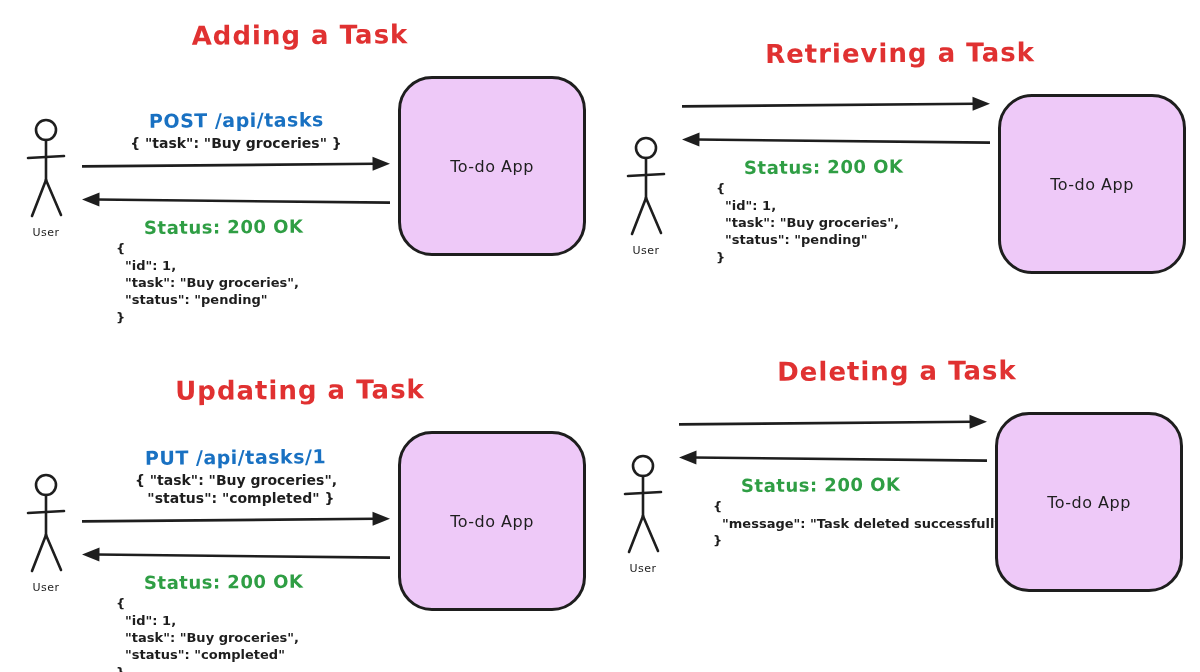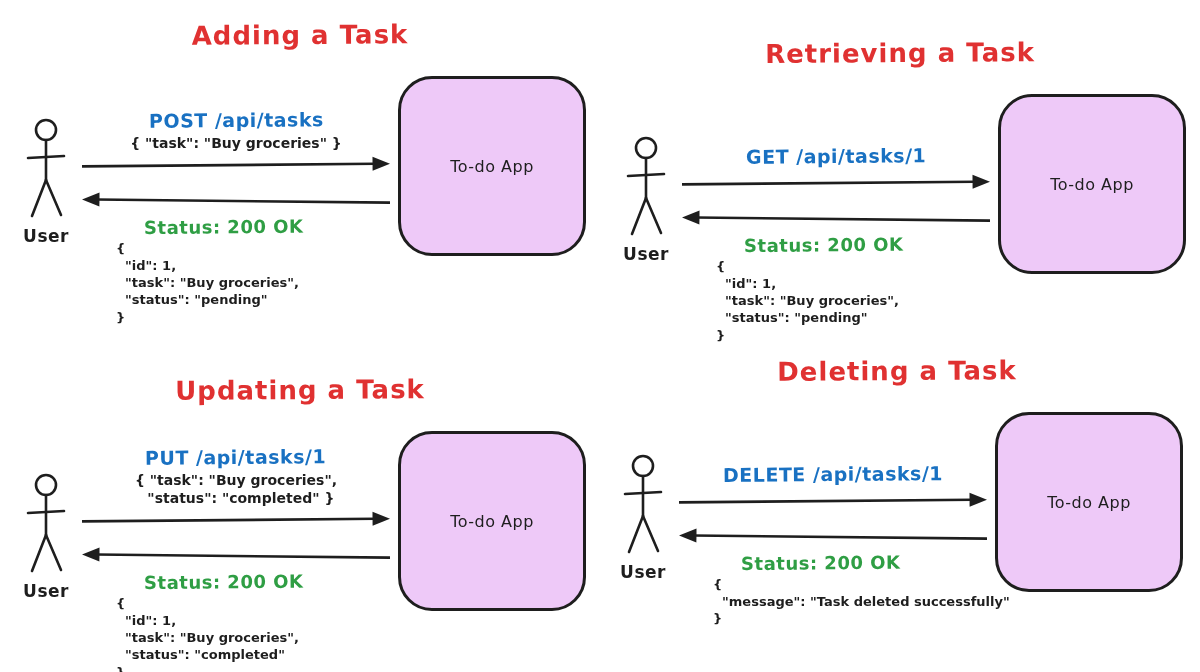--- a/index.html
+++ b/index.html
@@ -184,10 +184,6 @@
         <div class="actor-label">User</div>
       </div>
       <div class="flow">
-        <div class="req-zone">
-          <div class="req-label">GET /api/tasks/1</div>
-          <div class="req-body"></div>
-        </div>
         <svg class="arrow right" viewBox="0 0 300 18" preserveAspectRatio="none">
           <line class="stroke" x1="0" y1="9" x2="286" y2="9"></line>
           <polygon points="300,9 283,2 283,16" fill="#1e1e1e"></polygon>

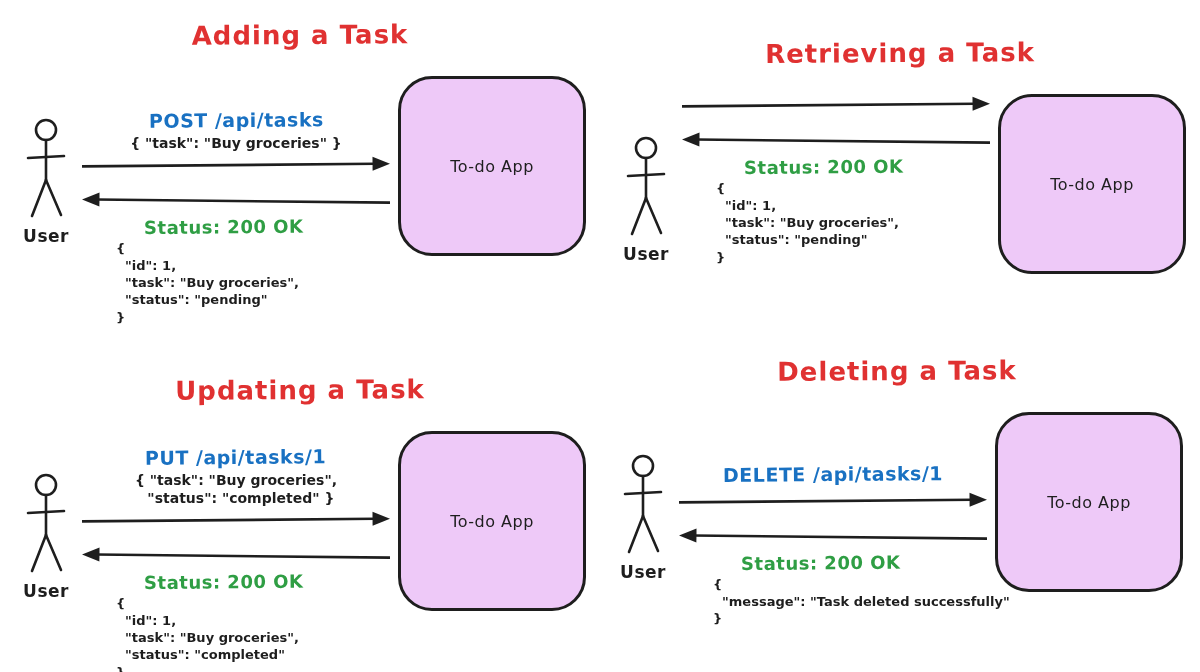--- a/index.html
+++ b/index.html
@@ -46,8 +46,8 @@
   .actor svg { display: block; }
   .actor-label {
     margin-top: 4px;
-    font-size: 17px;
-    font-weight: bold;
+    font-size: 11px;
+    font-weight: normal;
     letter-spacing: 0.5px;
   }
 

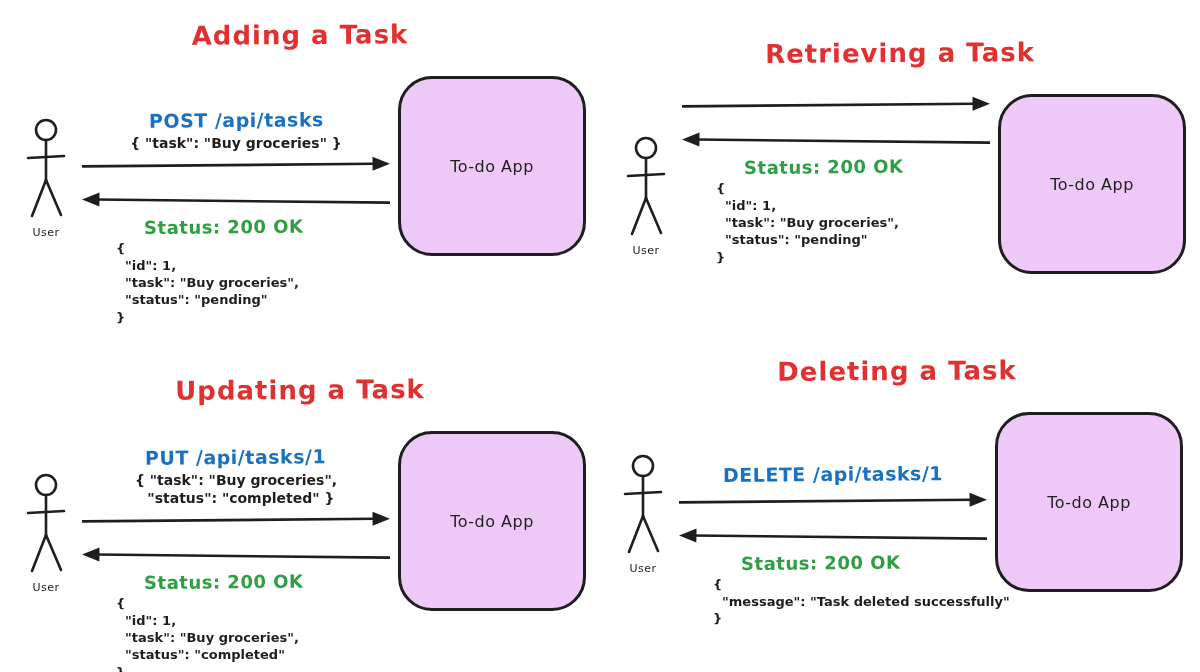--- a/index.html
+++ b/index.html
@@ -259,10 +259,6 @@
         <div class="actor-label">User</div>
       </div>
       <div class="flow">
-        <div class="req-zone">
-          <div class="req-label">DELETE /api/tasks/1</div>
-          <div class="req-body"></div>
-        </div>
         <svg class="arrow right" viewBox="0 0 300 18" preserveAspectRatio="none">
           <line class="stroke" x1="0" y1="9" x2="286" y2="9"></line>
           <polygon points="300,9 283,2 283,16" fill="#1e1e1e"></polygon>

